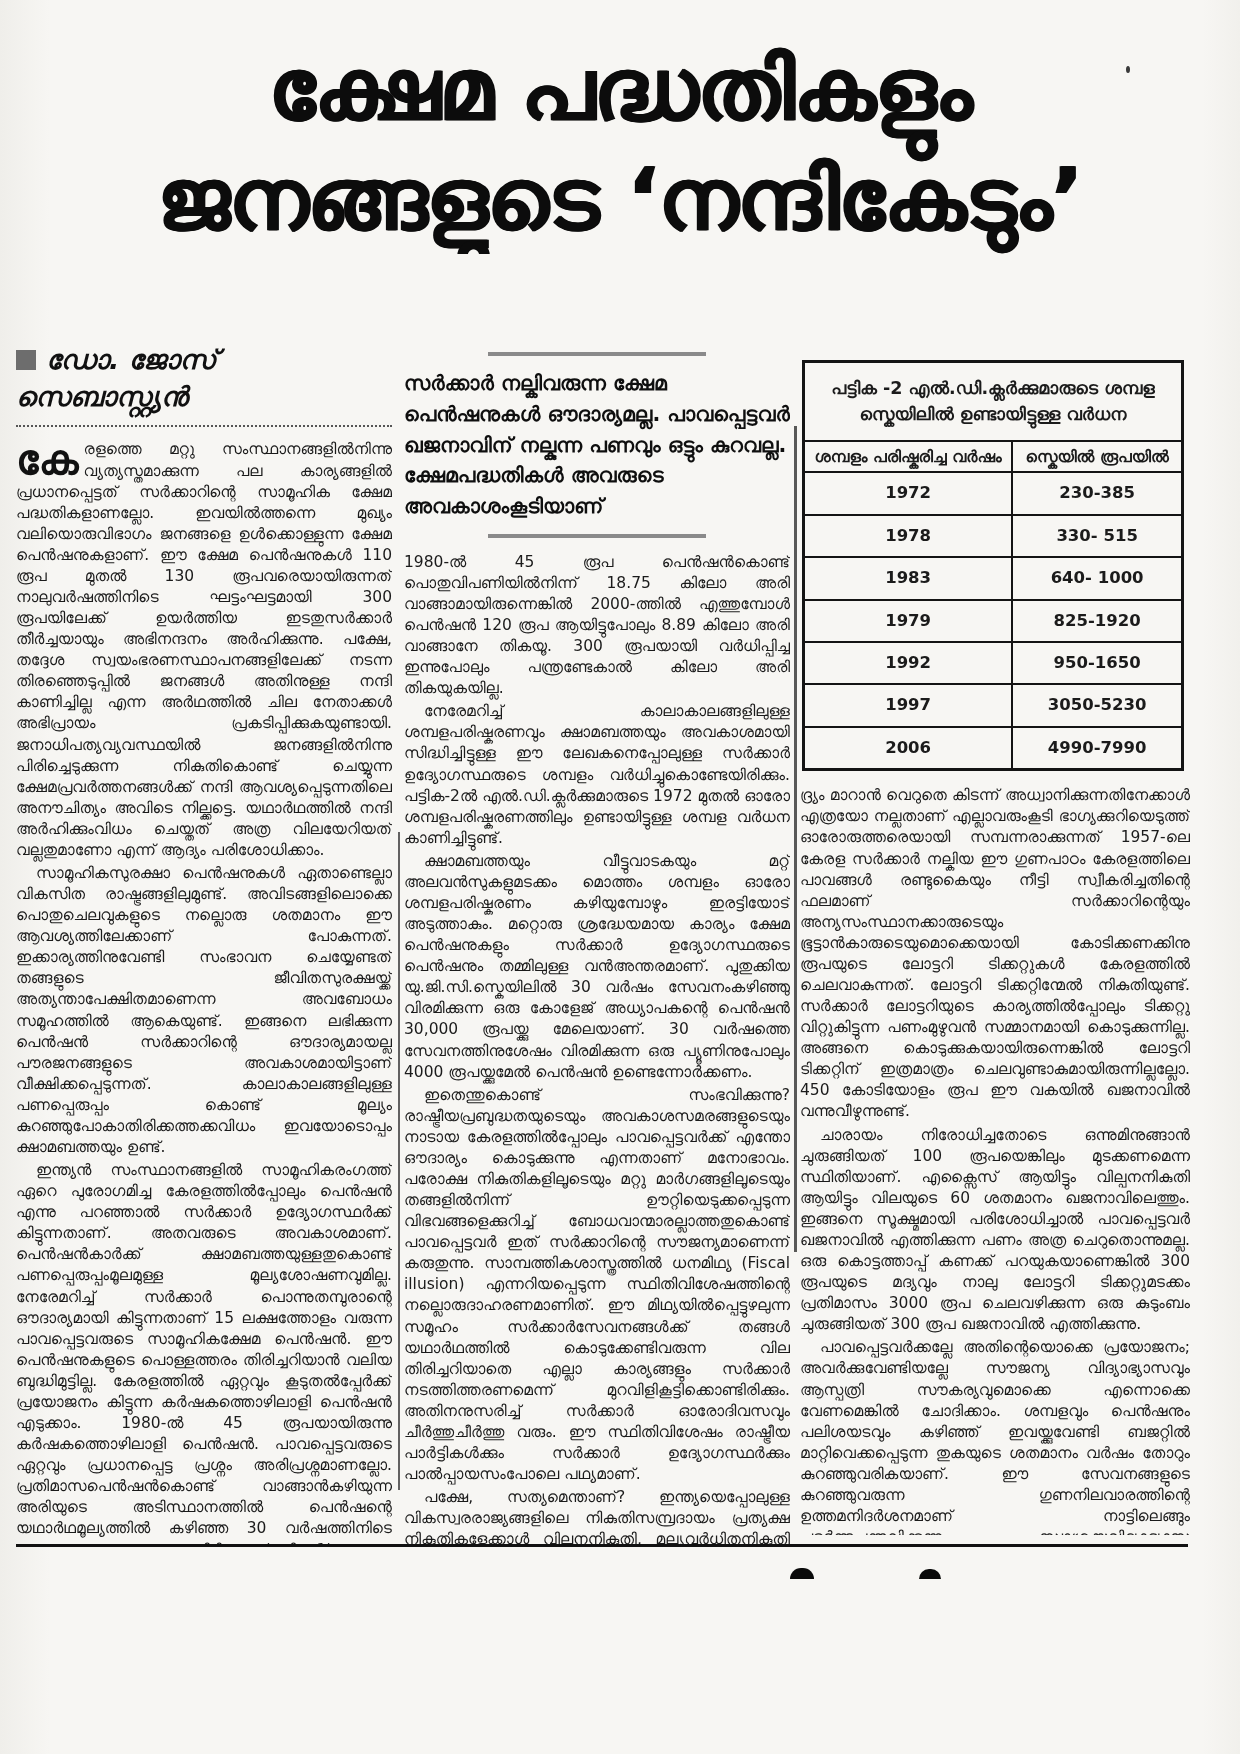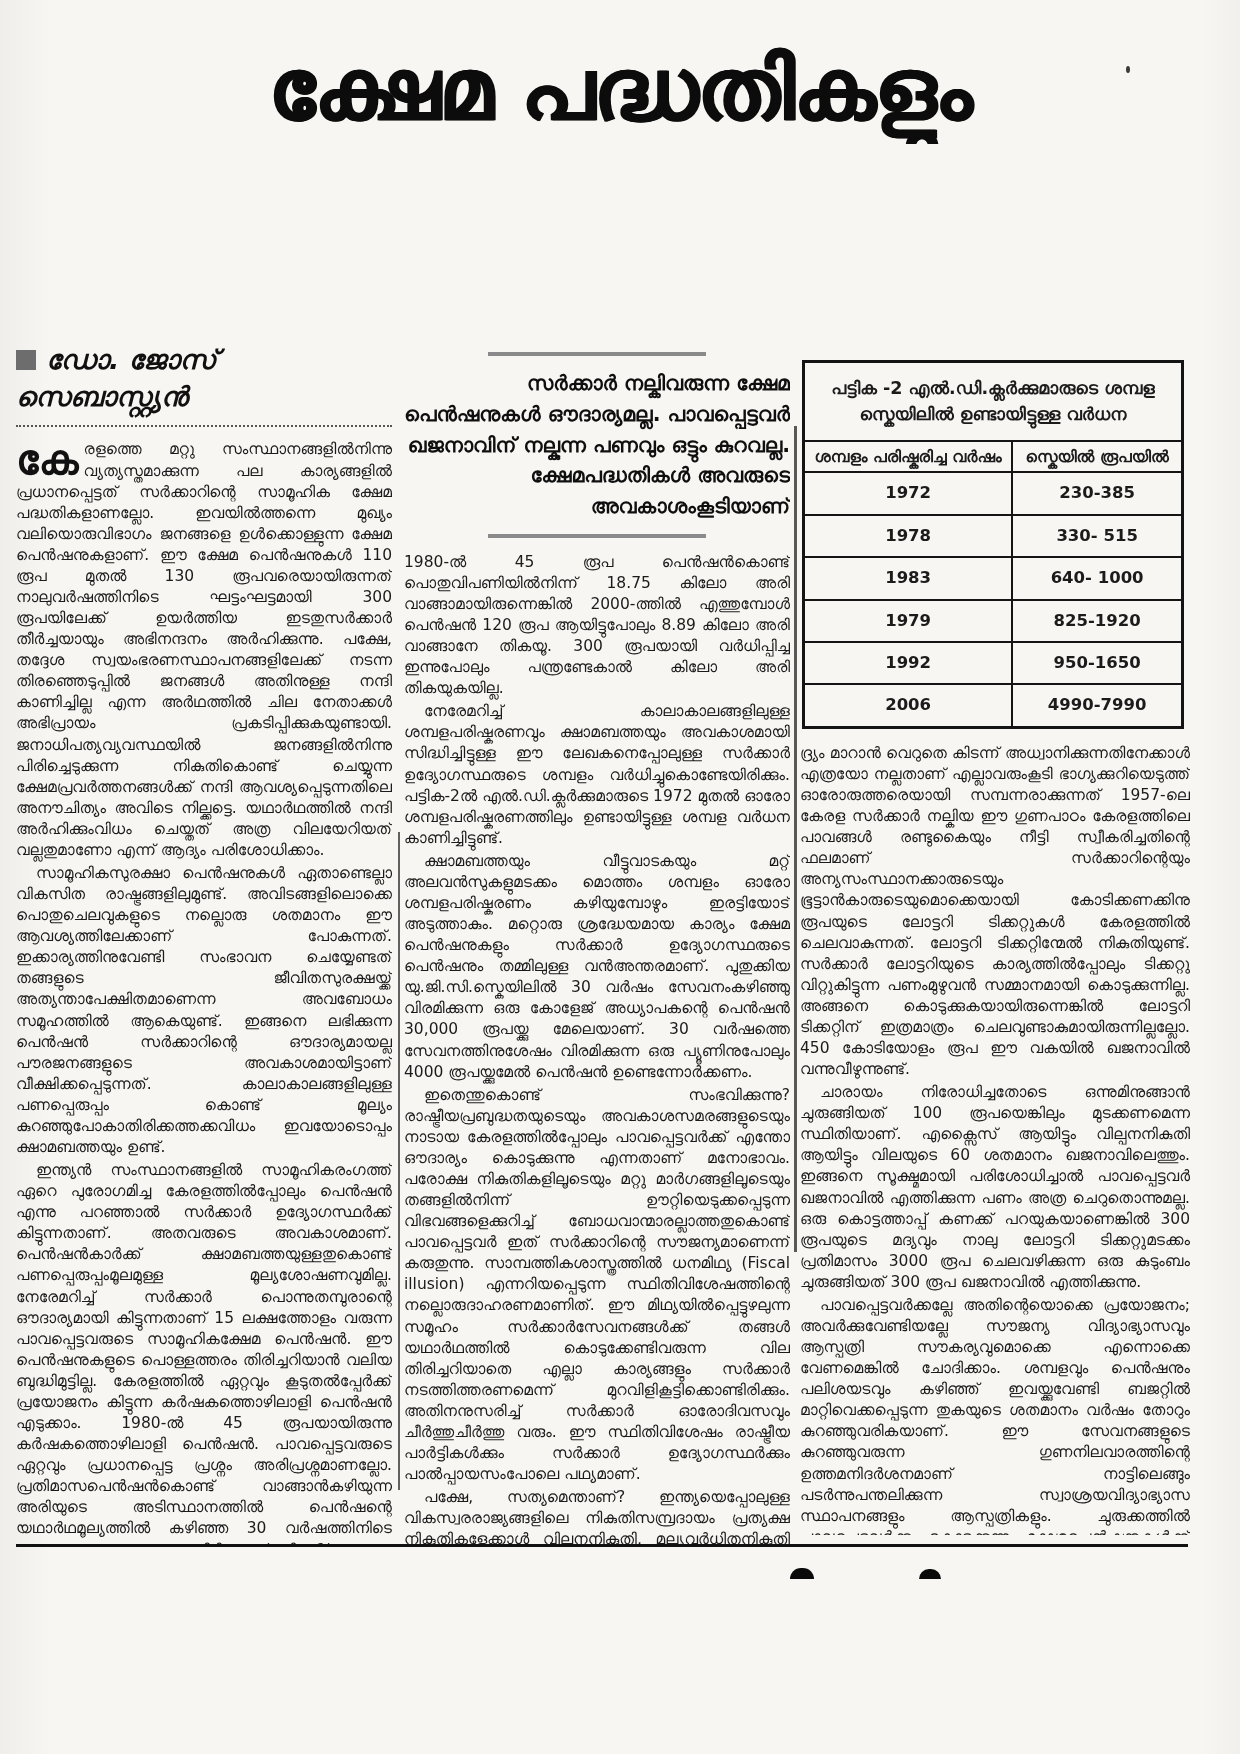--- a/index.html
+++ b/index.html
@@ -53,6 +53,7 @@
 
   <div class="headline">
     <div class="h-line">ക്ഷേമ പദ്ധതികളും</div>
+    <div class="h-line">ജനങ്ങളുടെ ‘നന്ദികേടും’</div>
   </div>
   <div class="speck"></div>
 

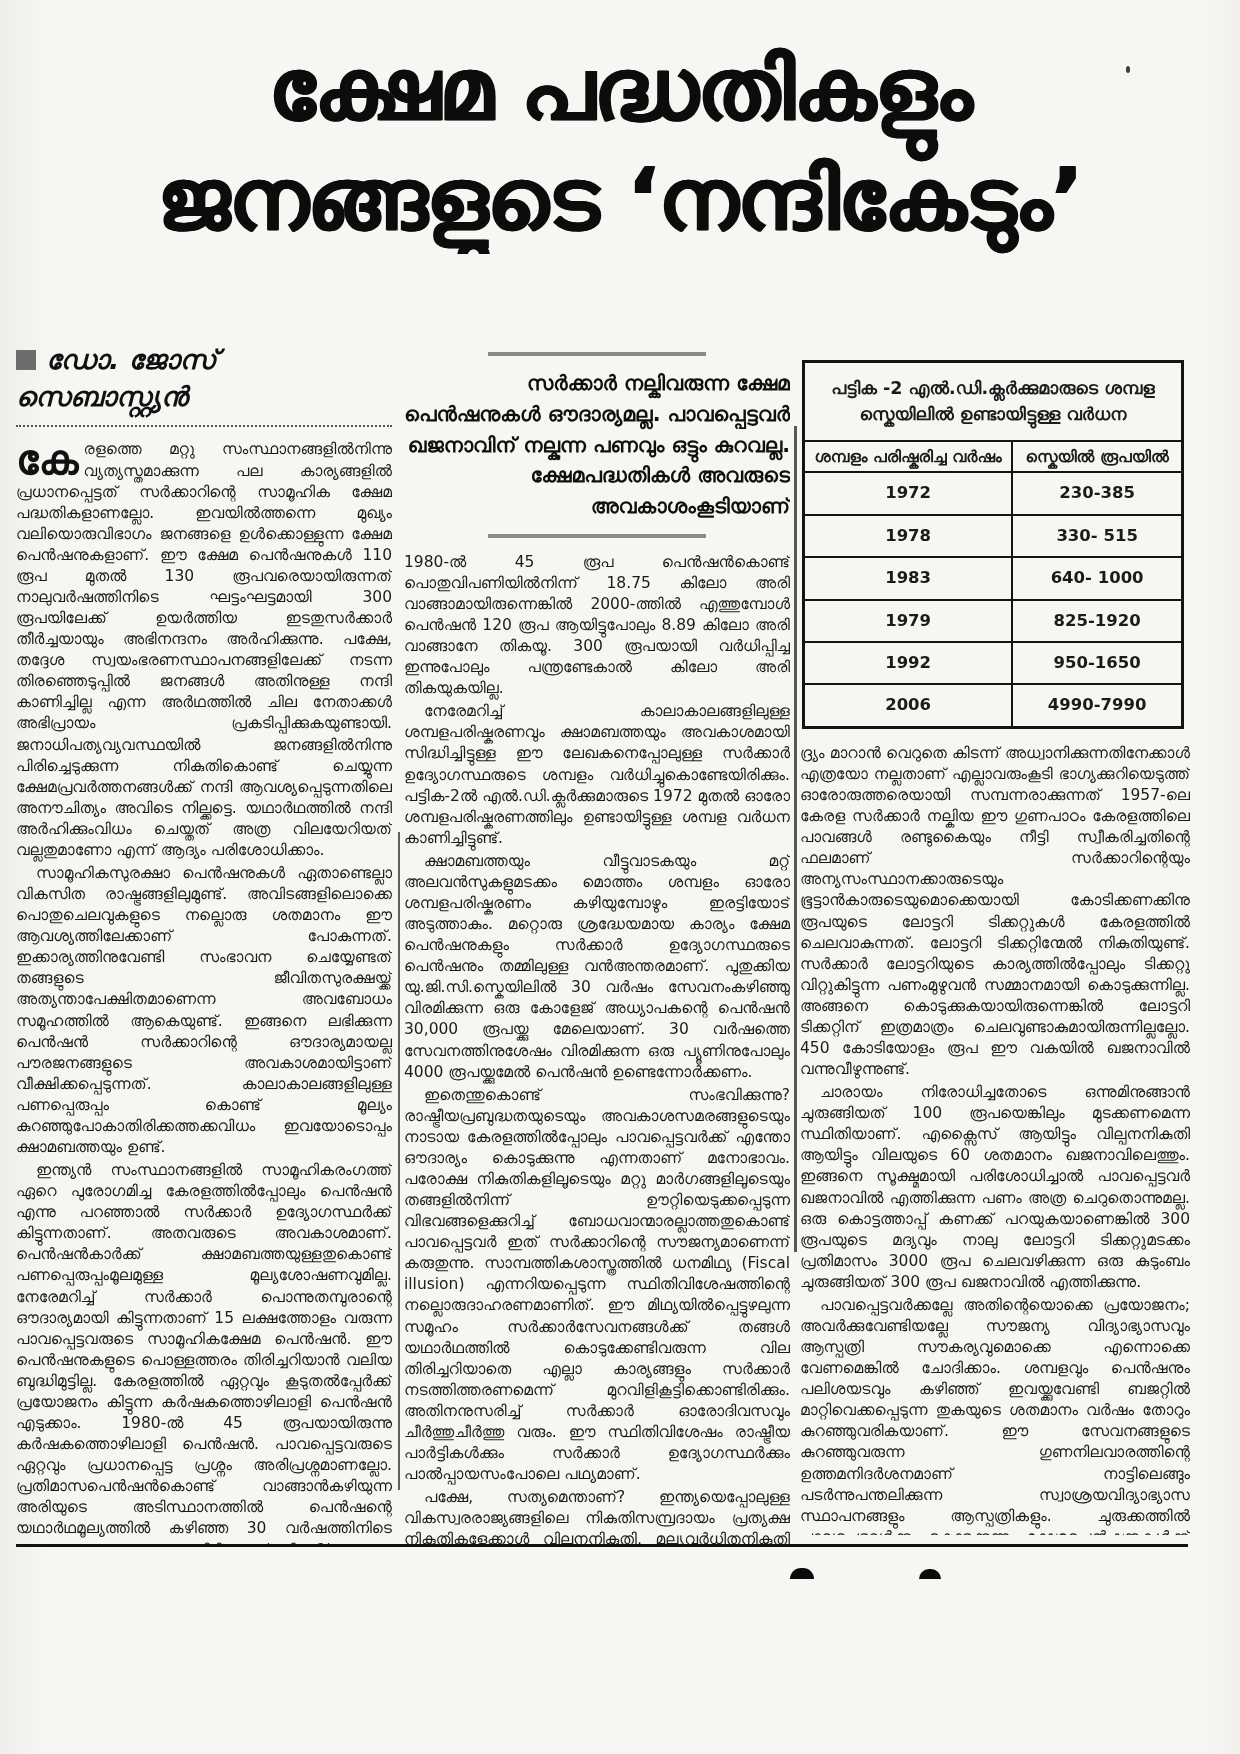--- a/index.html
+++ b/index.html
@@ -30,7 +30,7 @@
   .standfirst{text-align:center;margin-bottom:14px;}
   .sf-rule{width:218px;height:4px;background:#8a8a8a;margin:0 auto 12px auto;}
   .sf-rule.bottom{margin:12px auto 0 auto;}
-  .sf-text{font-size:20.5px;font-weight:bold;line-height:1.5;color:#0f0f0f;text-align:right;}
+  .sf-text{font-size:20.5px;font-weight:bold;line-height:1.5;color:#0f0f0f;text-align:left;}
   
   table{border-collapse:collapse;background:transparent;}
   .t2{width:382px;margin:12px 12px 14px 2px;border:3px solid #141414;}

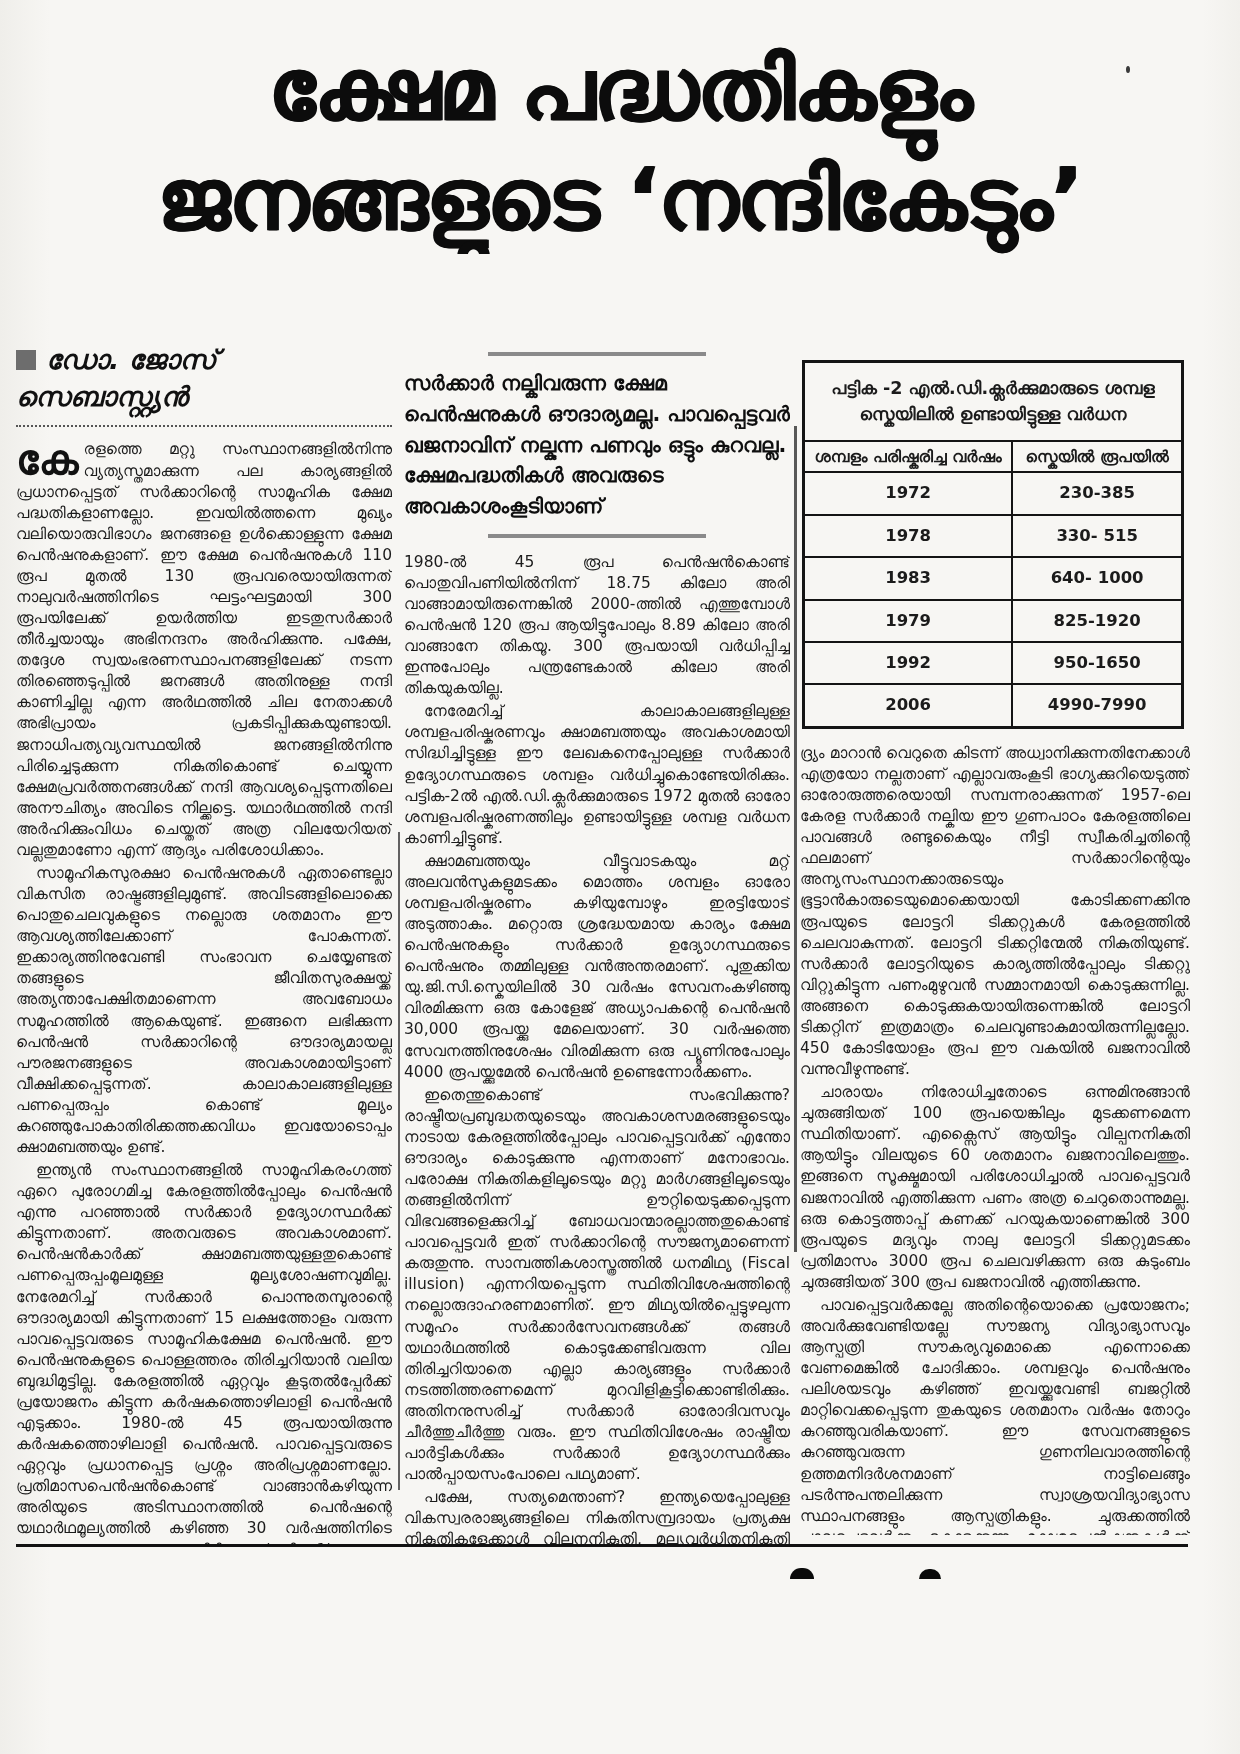--- a/index.html
+++ b/index.html
@@ -112,6 +112,10 @@
             <td class="num">950-1650</td>
           </tr>
         <tr>
+            <td class="num">1997</td>
+            <td class="num">3050-5230</td>
+          </tr>
+        <tr>
             <td class="num">2006</td>
             <td class="num">4990-7990</td>
           </tr>

